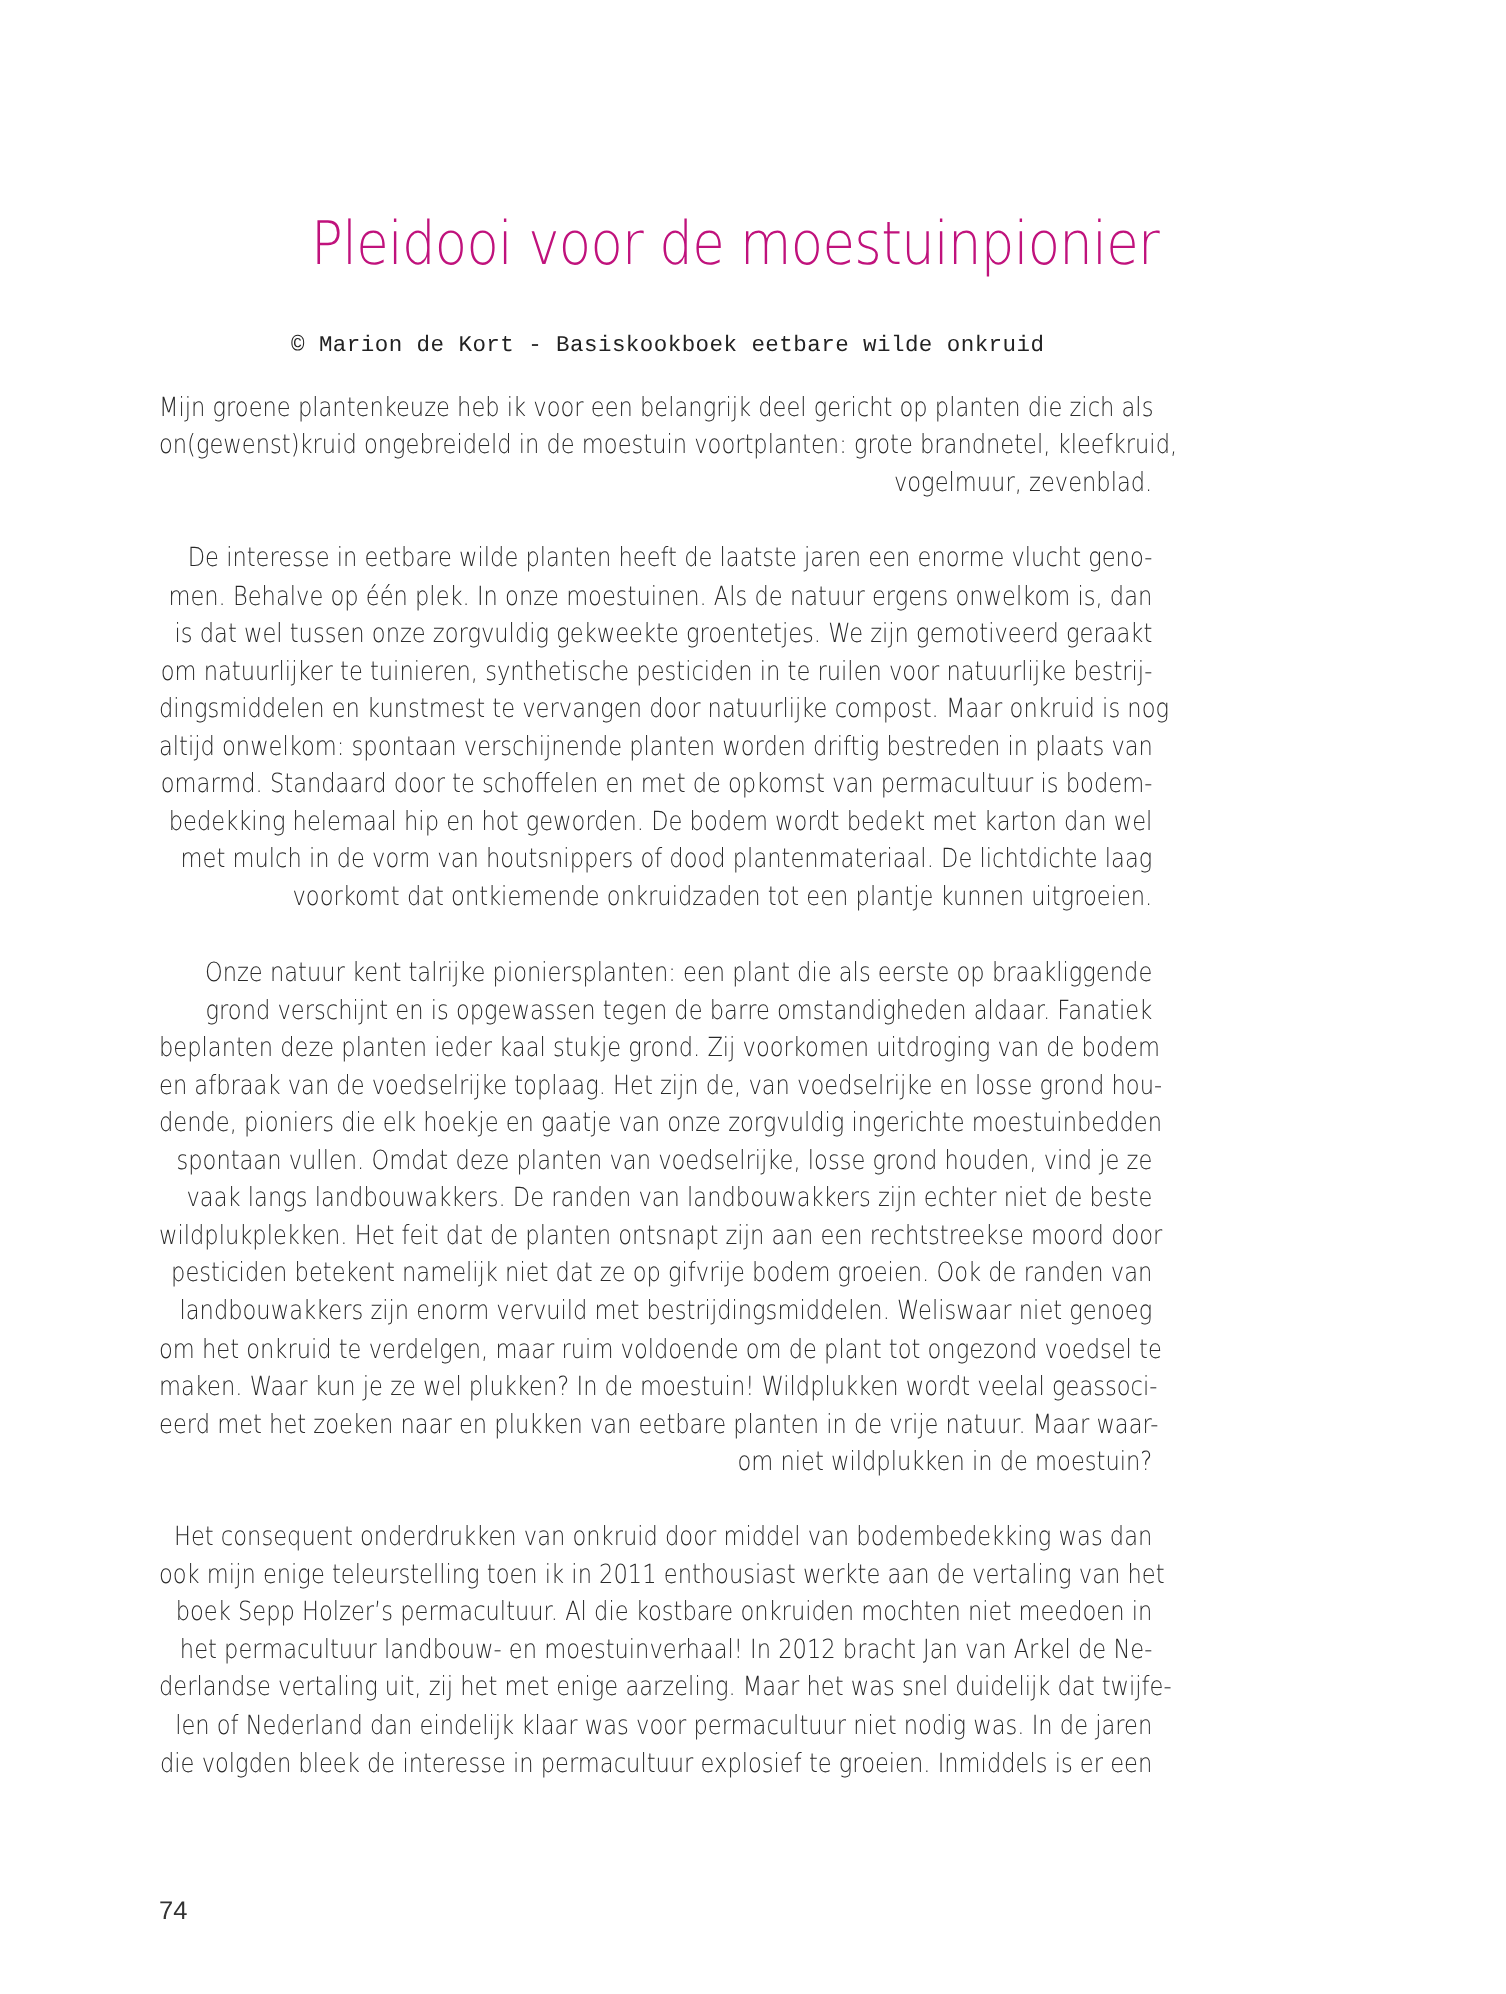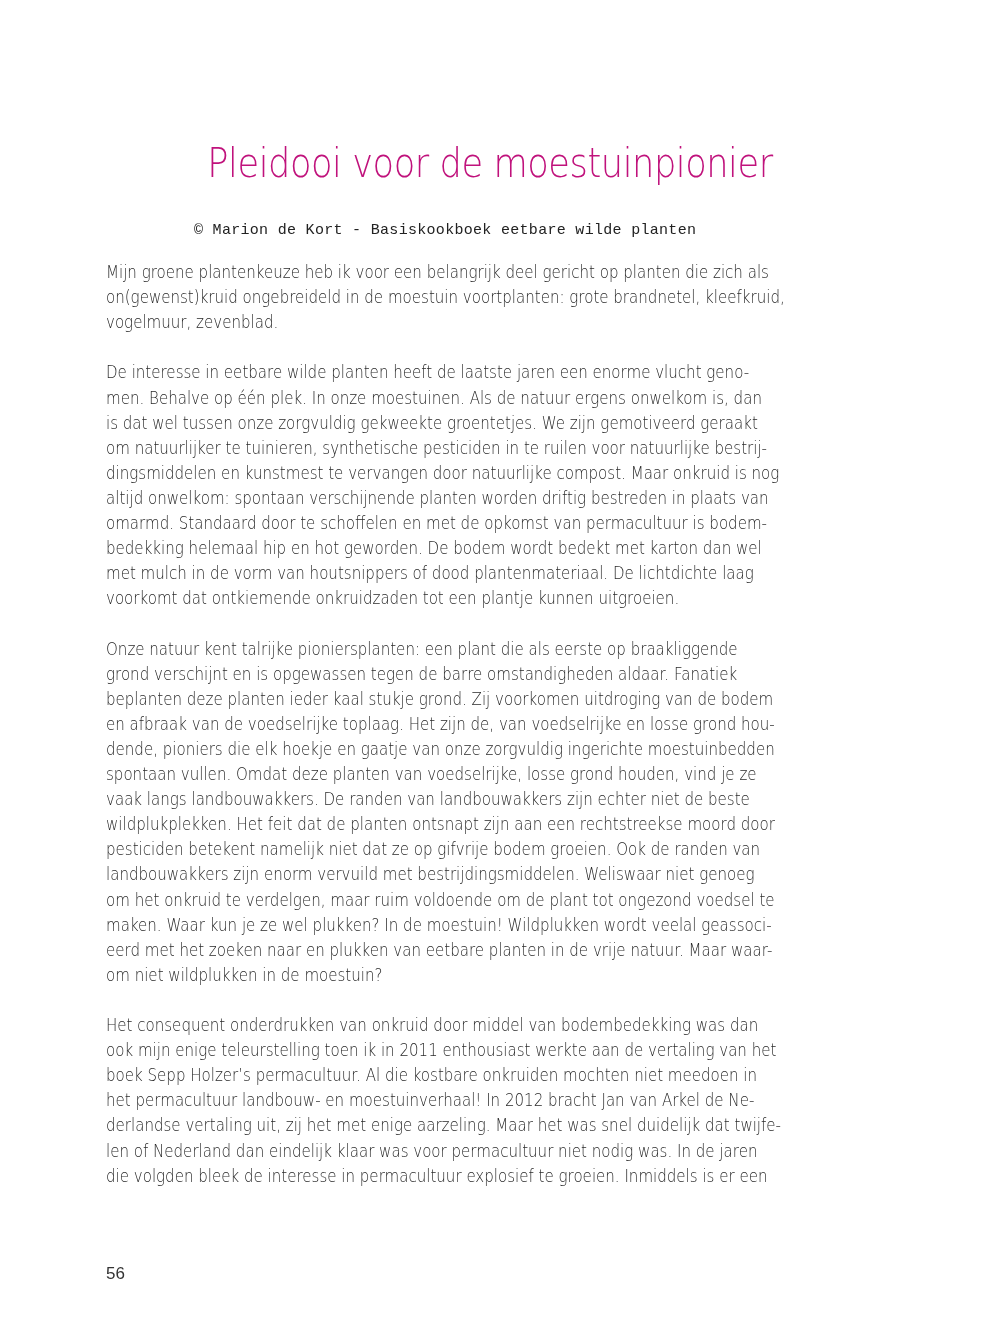--- a/index.html
+++ b/index.html
@@ -50,7 +50,7 @@
 
 <div class="page">
   <h1 class="title" style="margin: 0px; color: rgb(192, 18, 124);">Pleidooi voor de moestuinpionier</h1>
-  <div class="credit">© Marion de Kort - Basiskookboek eetbare wilde planten</div>
+  <div class="credit">© Marion de Kort - Basiskookboek eetbare wilde onkruid</div>
 
   <div class="body">
     <div class="para">

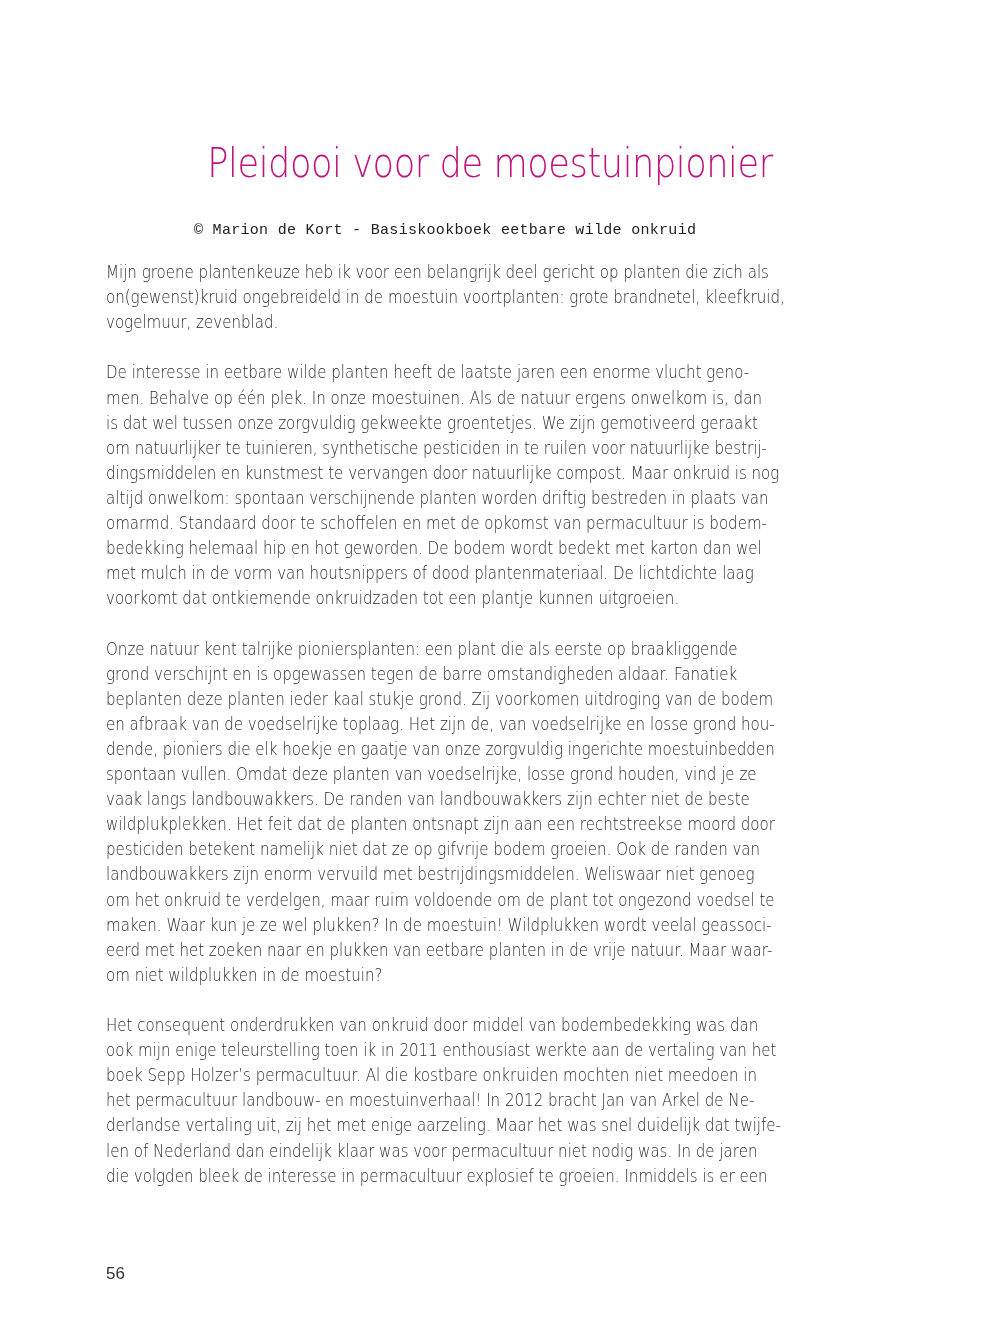--- a/index.html
+++ b/index.html
@@ -32,6 +32,7 @@
       line-height: 25.1px;
       color: #2a2a2a;
       font-weight: 300;
+      text-align: right;
     }
     .line {
       display: block; white-space: nowrap;

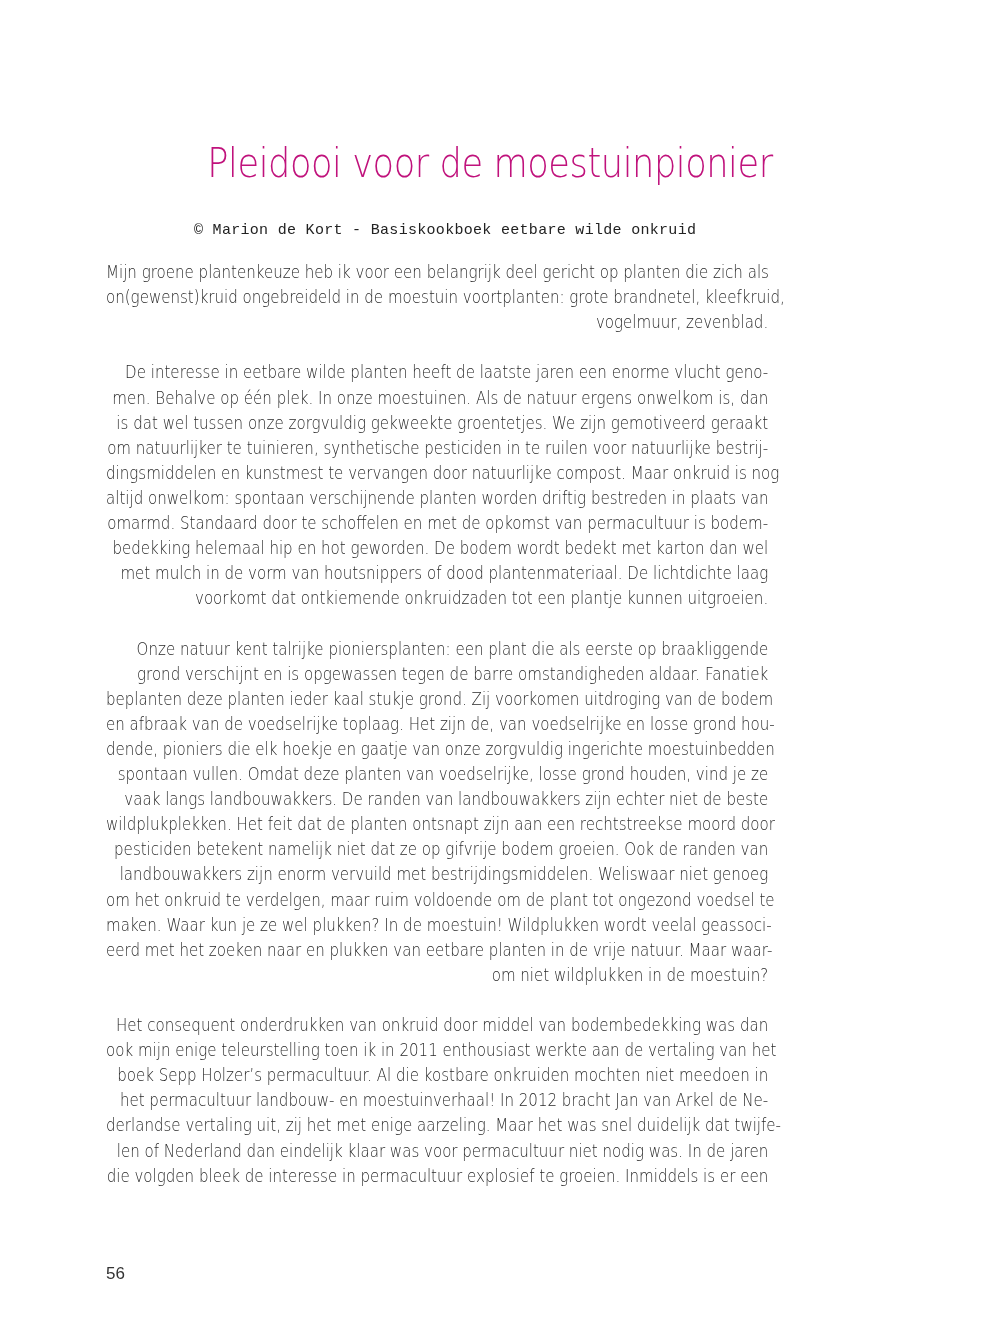--- a/index.html
+++ b/index.html
@@ -98,7 +98,7 @@
     </div>
   </div>
 
-  <div class="page-number">56</div>
+  <div class="page-number">74</div>
 </div>
 
 </body></html>

